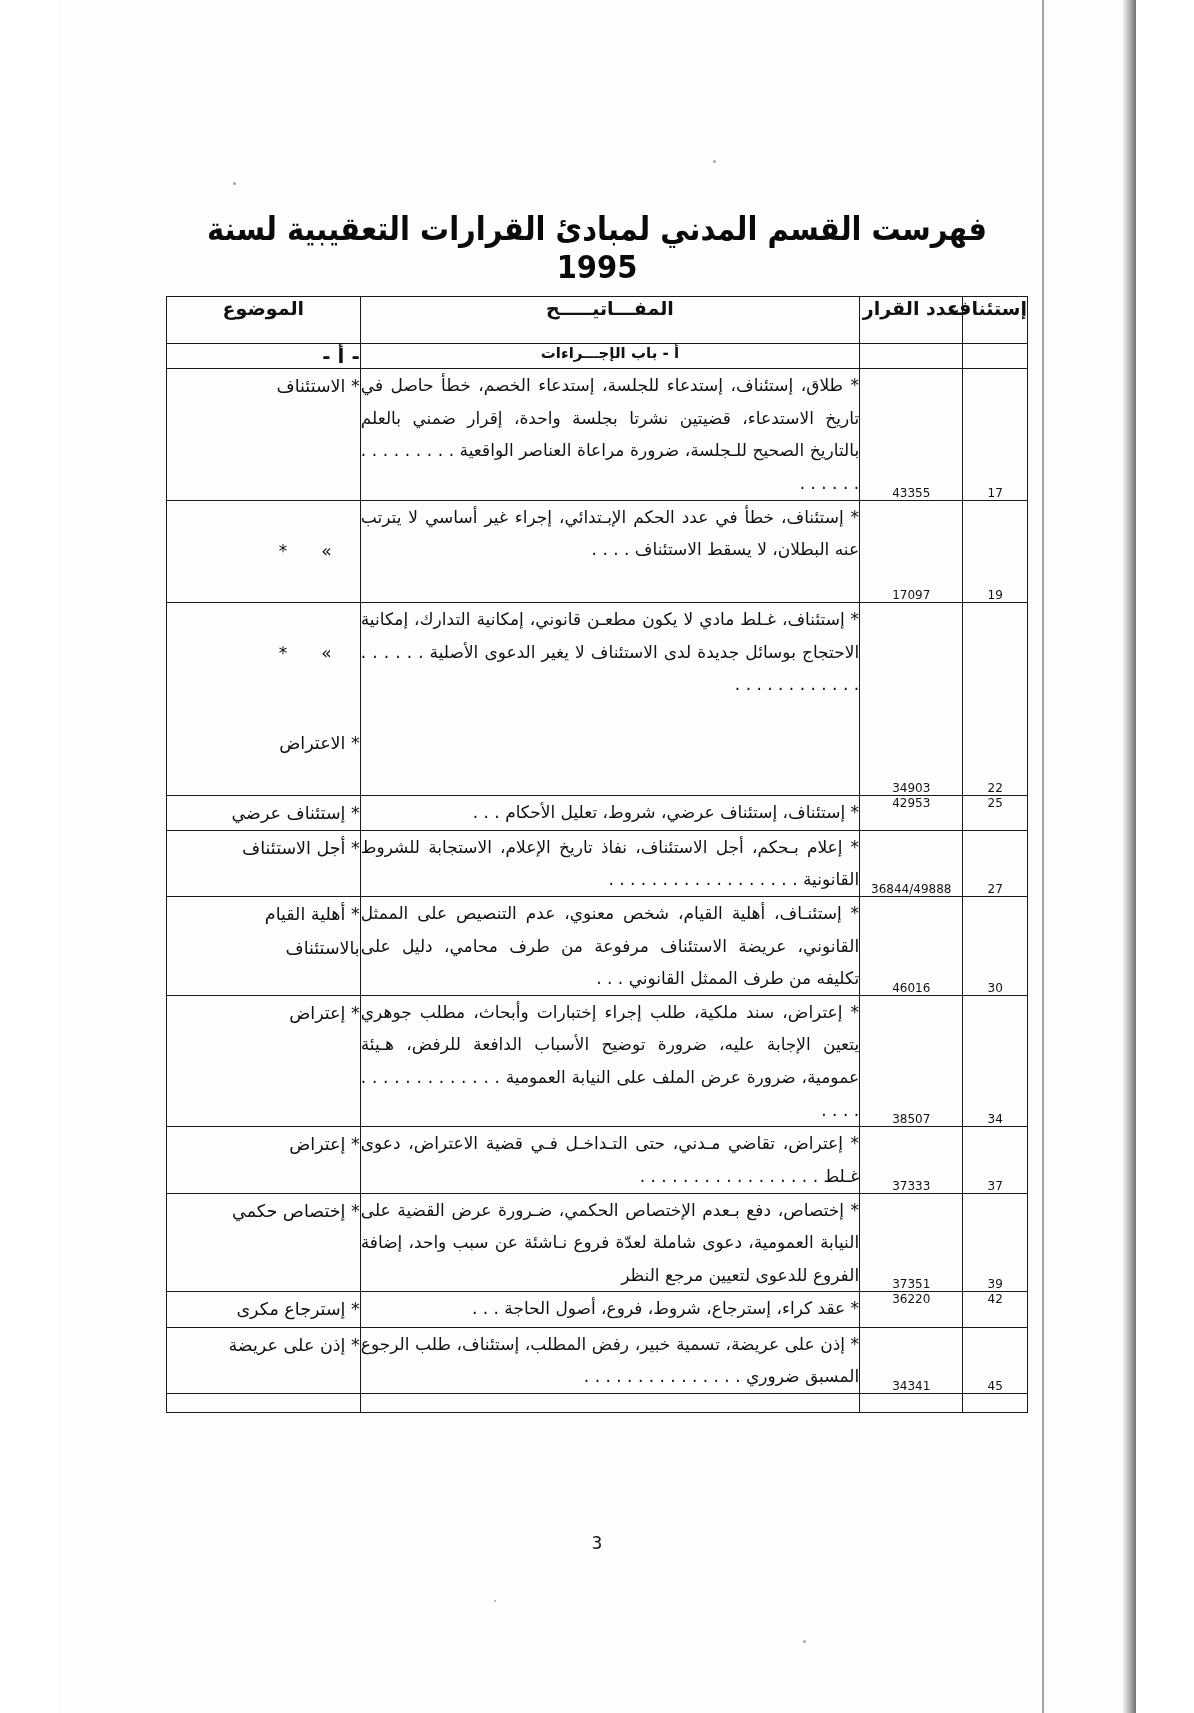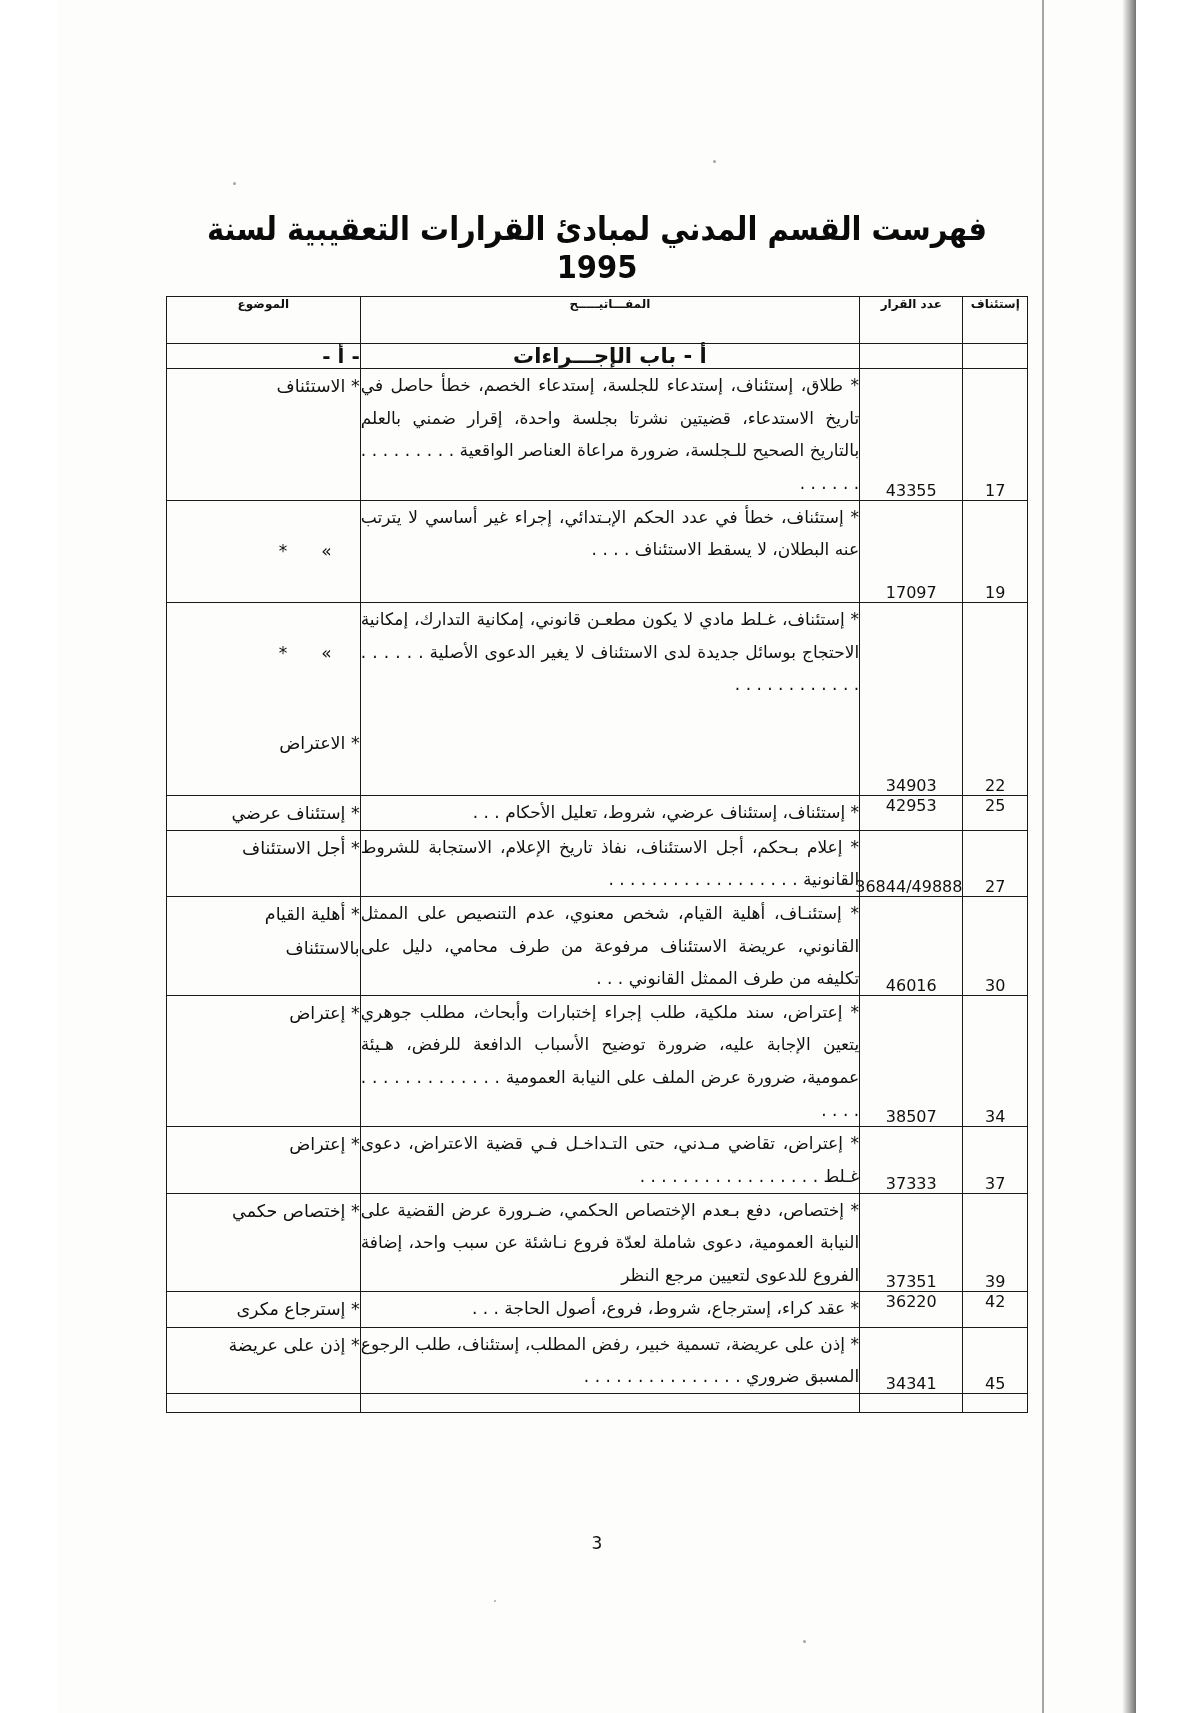--- a/index.html
+++ b/index.html
@@ -71,7 +71,7 @@
   }
   thead th {
     height: 46px;
-    font-size: 12px;
+    font-size: 19px;
     font-weight: 700;
     vertical-align: middle;
     padding: 4px 2px;

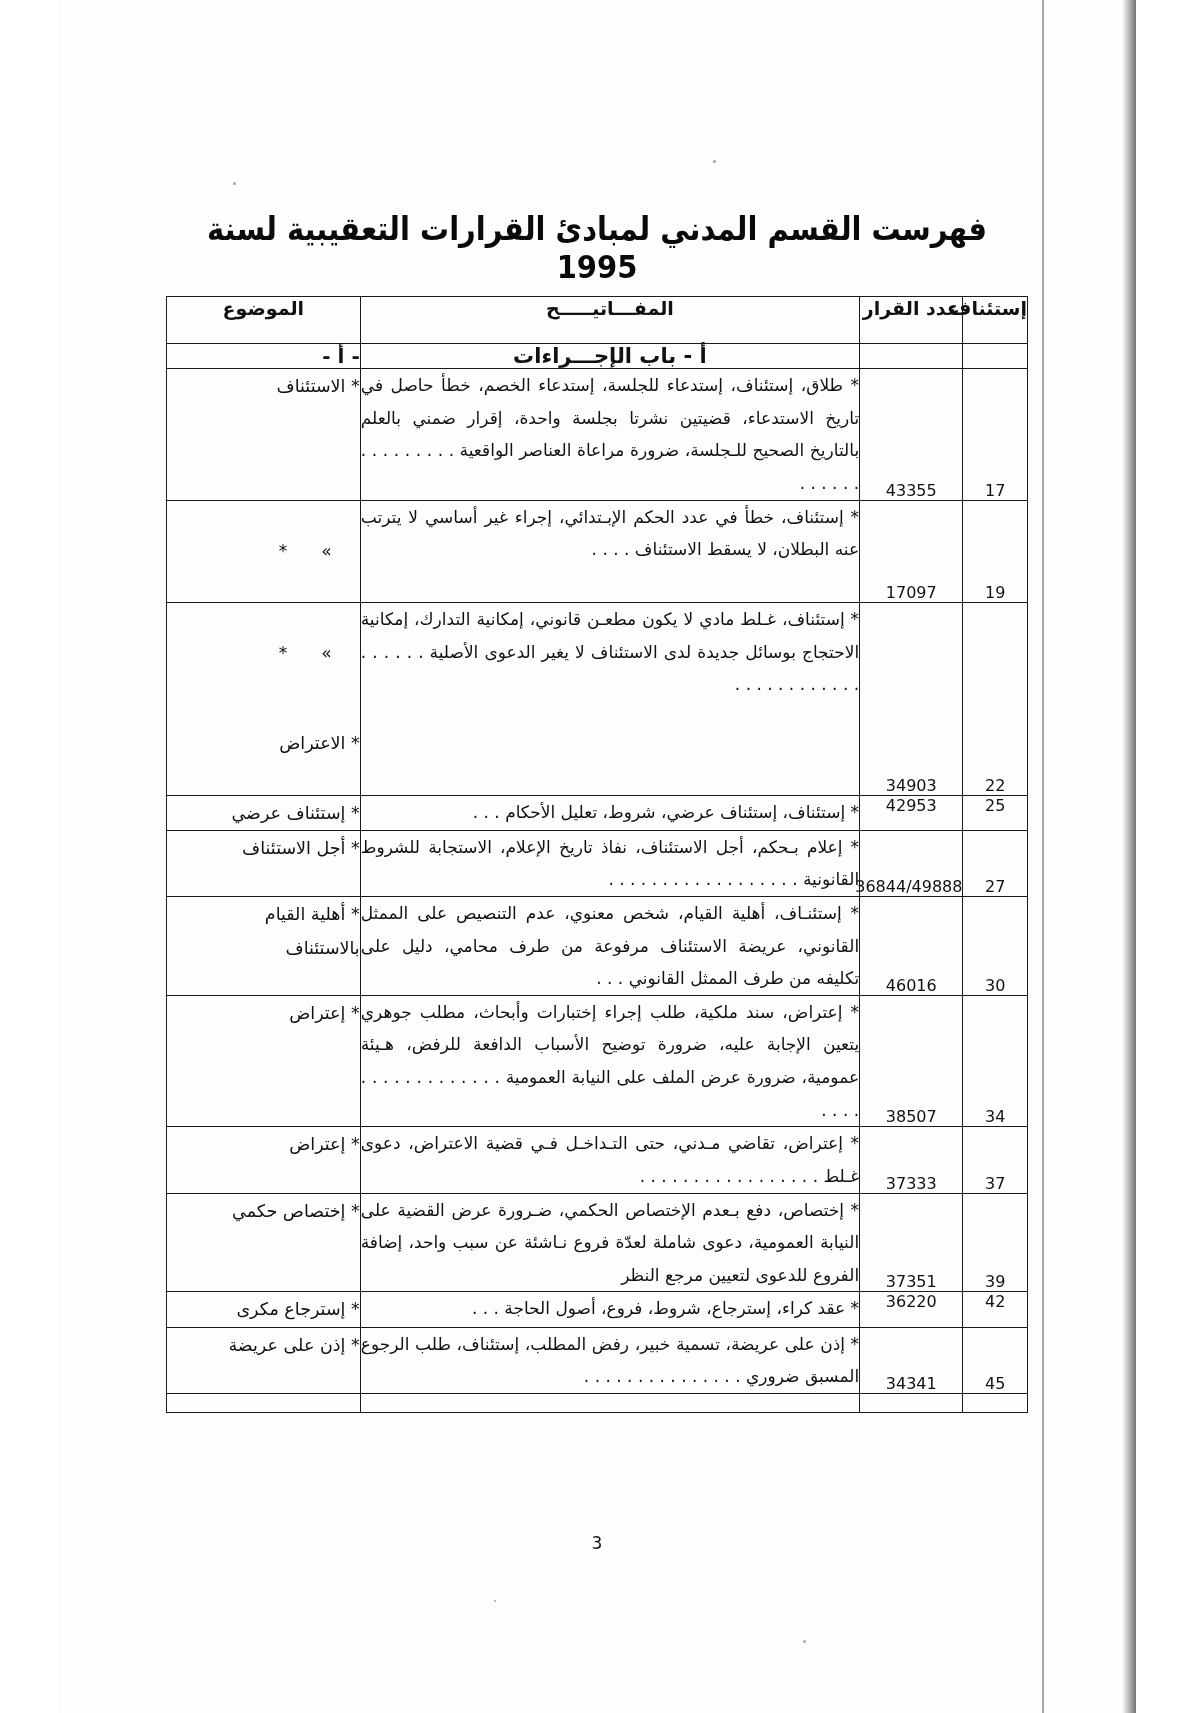--- a/index.html
+++ b/index.html
@@ -121,7 +121,7 @@
     padding-bottom: 6px;
   }
   .section-title {
-    font-size: 21px;
+    font-size: 15px;
     font-weight: 700;
     text-align: center;
     letter-spacing: 2px;

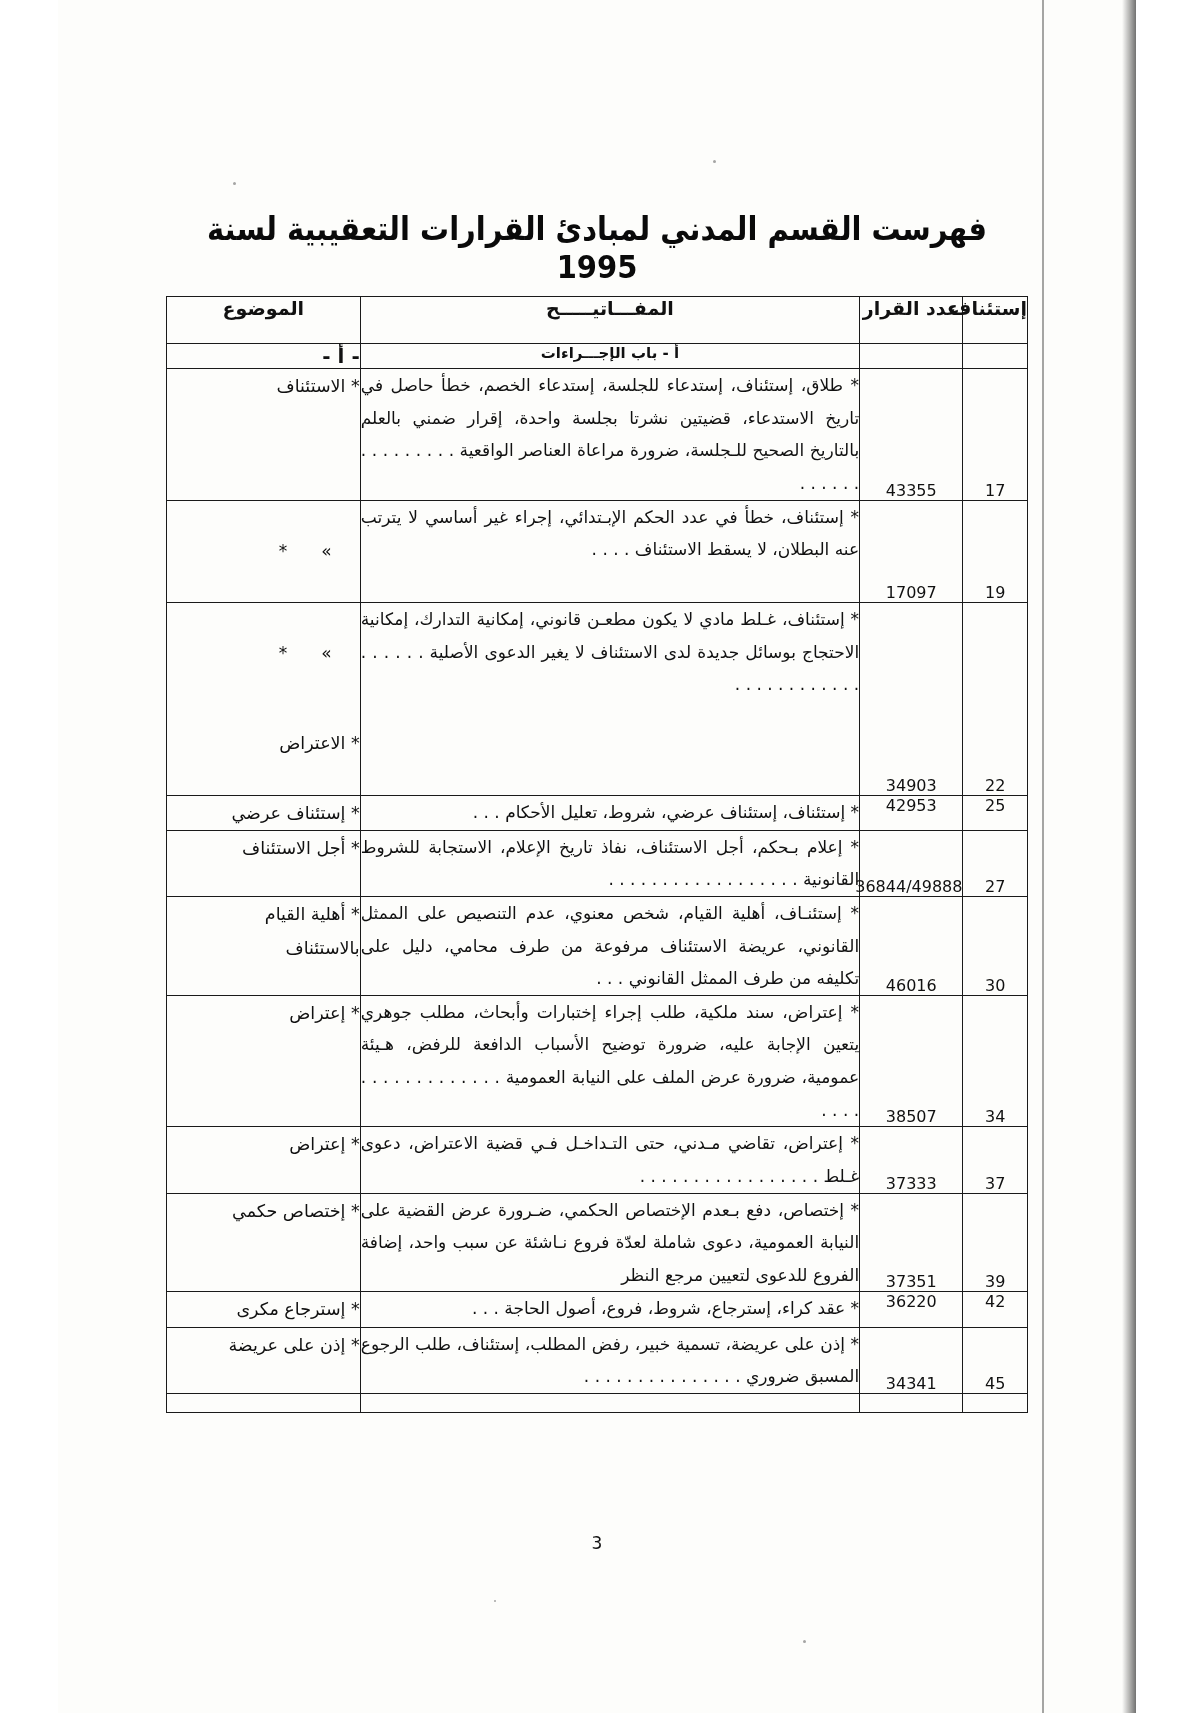--- a/index.html
+++ b/index.html
@@ -106,7 +106,7 @@
     white-space: pre-line;
   }
   .cell-num, .cell-page {
-    font-size: 16px;
+    font-size: 12px;
     text-align: center;
     padding-top: 2px;
   }

